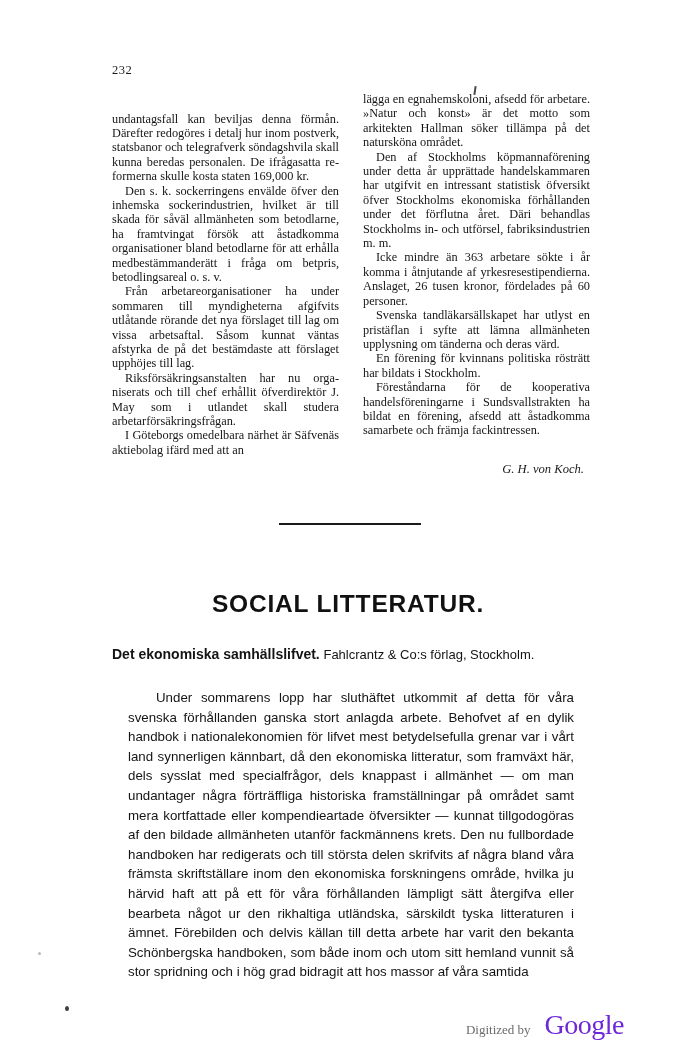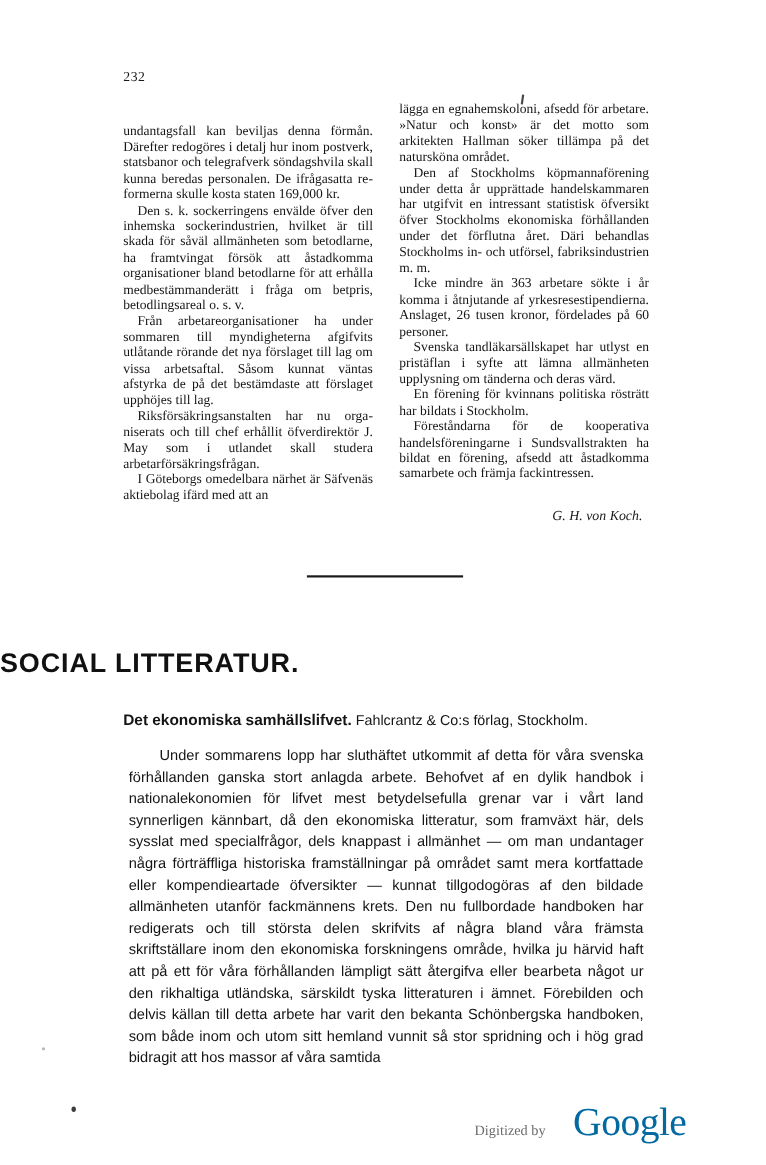--- a/index.html
+++ b/index.html
@@ -76,6 +76,7 @@
     left: 0;
     right: 0;
     top: 590px;
+    text-align: center;
     font-family: "Liberation Sans", sans-serif;
     font-weight: bold;
     font-size: 24.5px;

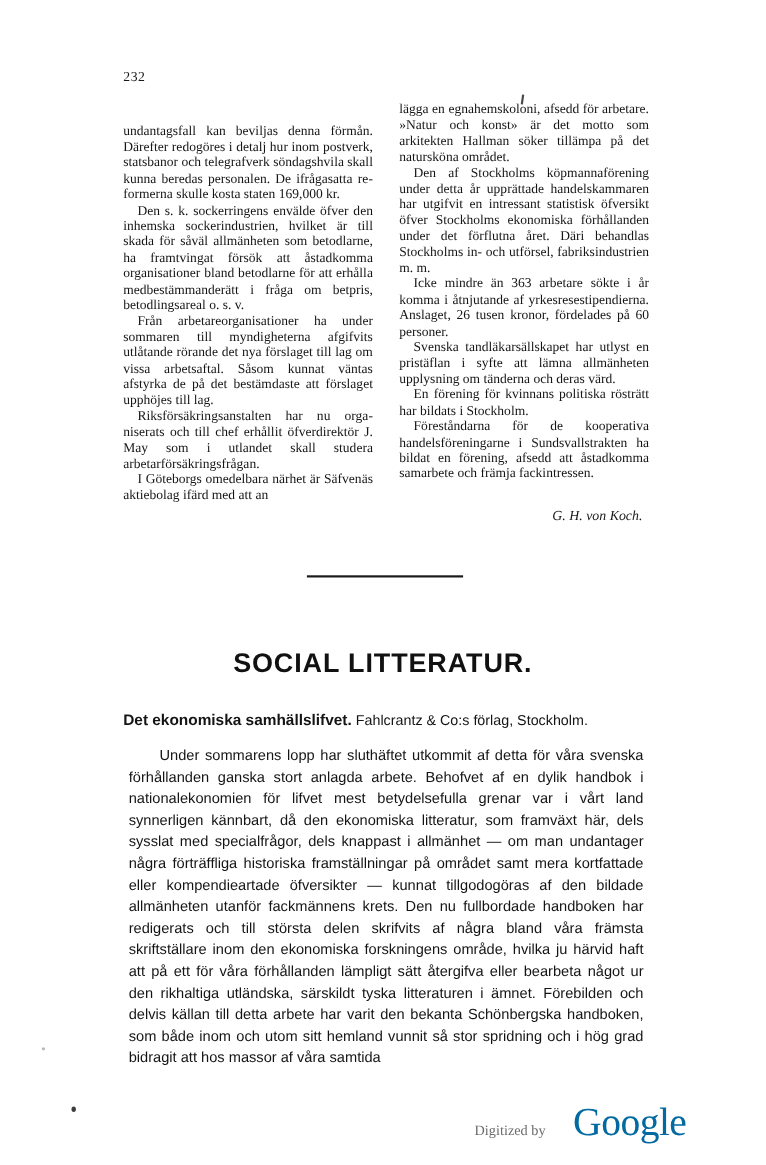--- a/index.html
+++ b/index.html
@@ -112,7 +112,7 @@
     color: #141414;
   }
   .body-text p {
-    margin: 5px;
+    margin: 16px;
     text-indent: 28px;
   }
   .footer {

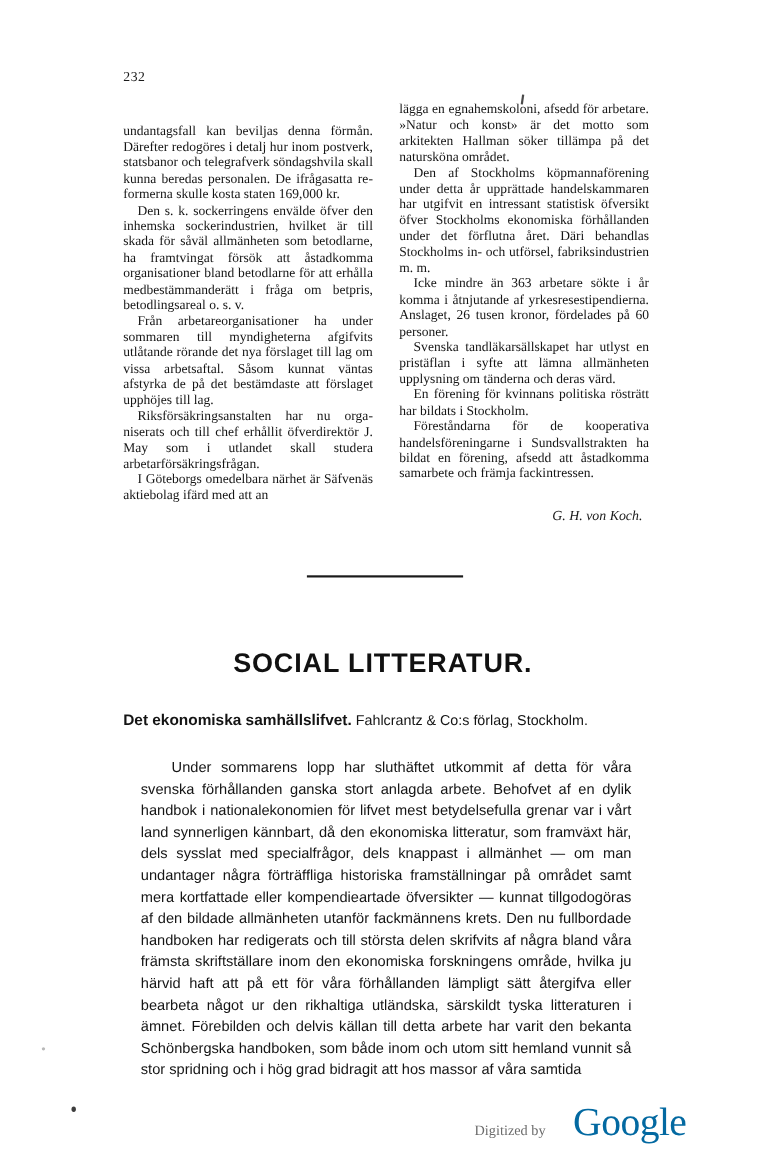--- a/index.html
+++ b/index.html
@@ -121,7 +121,7 @@
     bottom: 18px;
     display: flex;
     align-items: baseline;
-    gap: 25px;
+    gap: 14px;
     color: #5a5a5a;
   }
   .footer .digit {

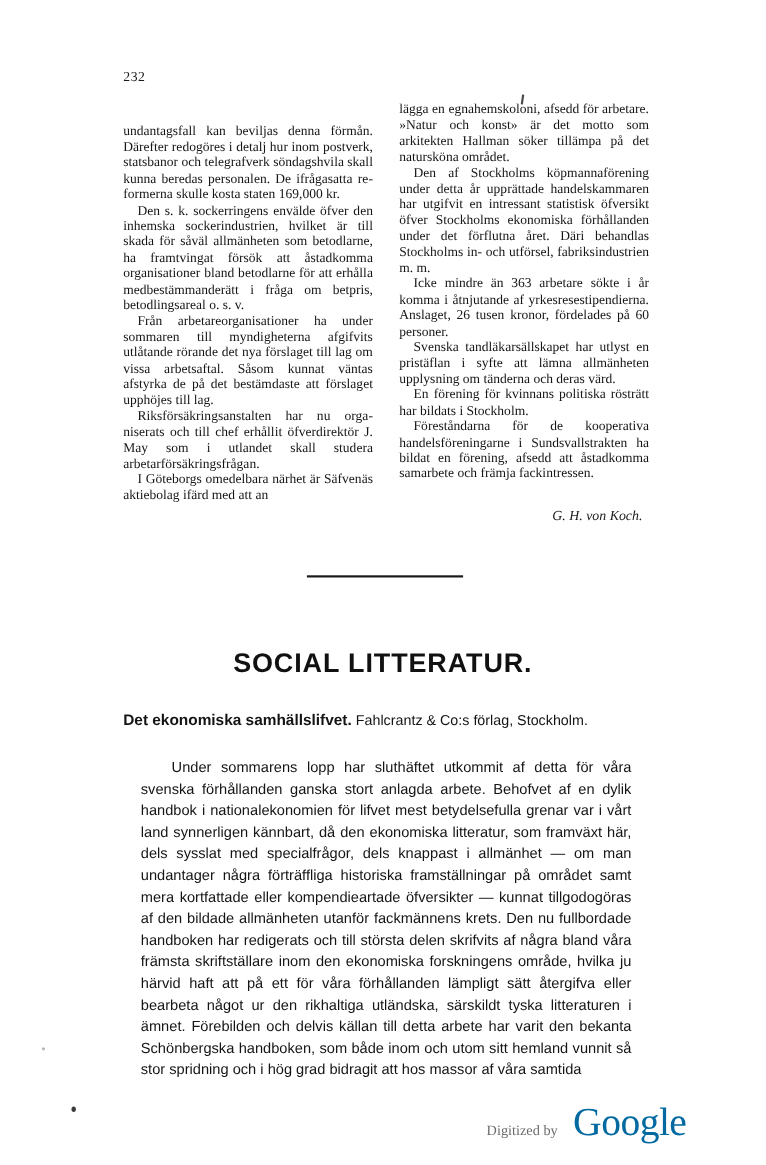--- a/index.html
+++ b/index.html
@@ -131,9 +131,9 @@
   }
   .footer .goog {
     font-family: "Liberation Serif", serif;
-    font-size: 36px;
+    font-size: 28px;
     letter-spacing: -0.5px;
-    color: #0369a1;
+    color: #6d28d9;
   }
   .speck-a {
     position: absolute;

